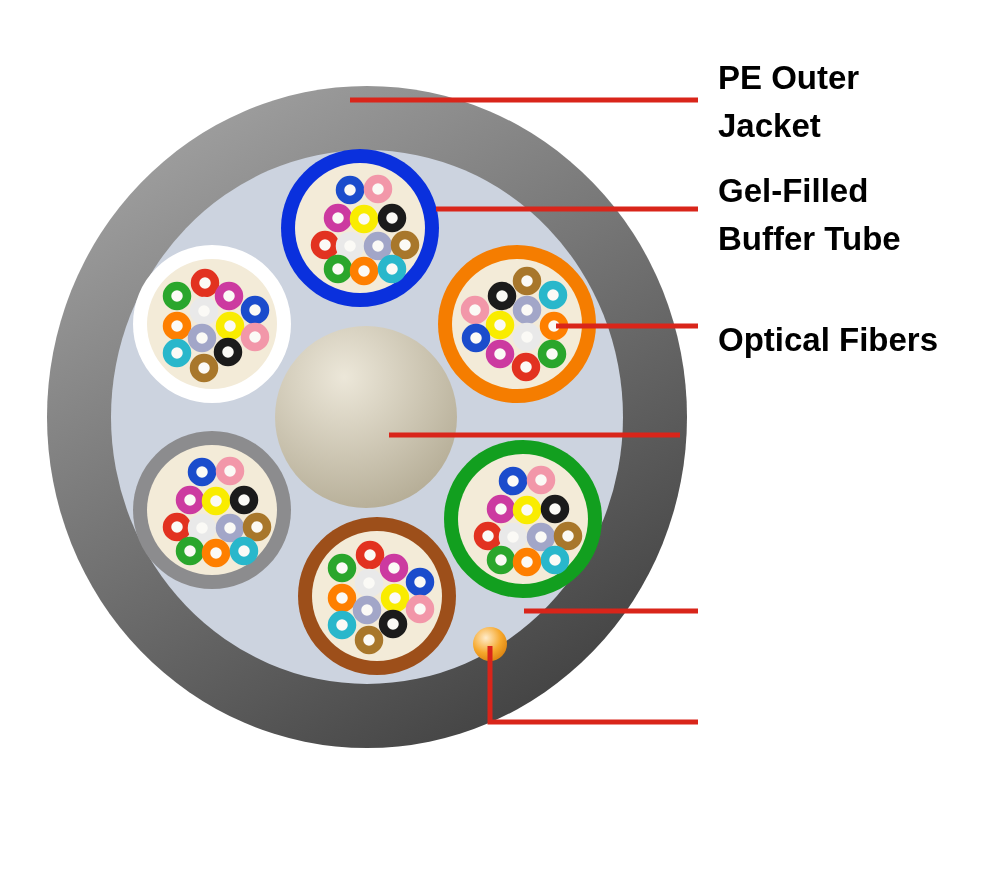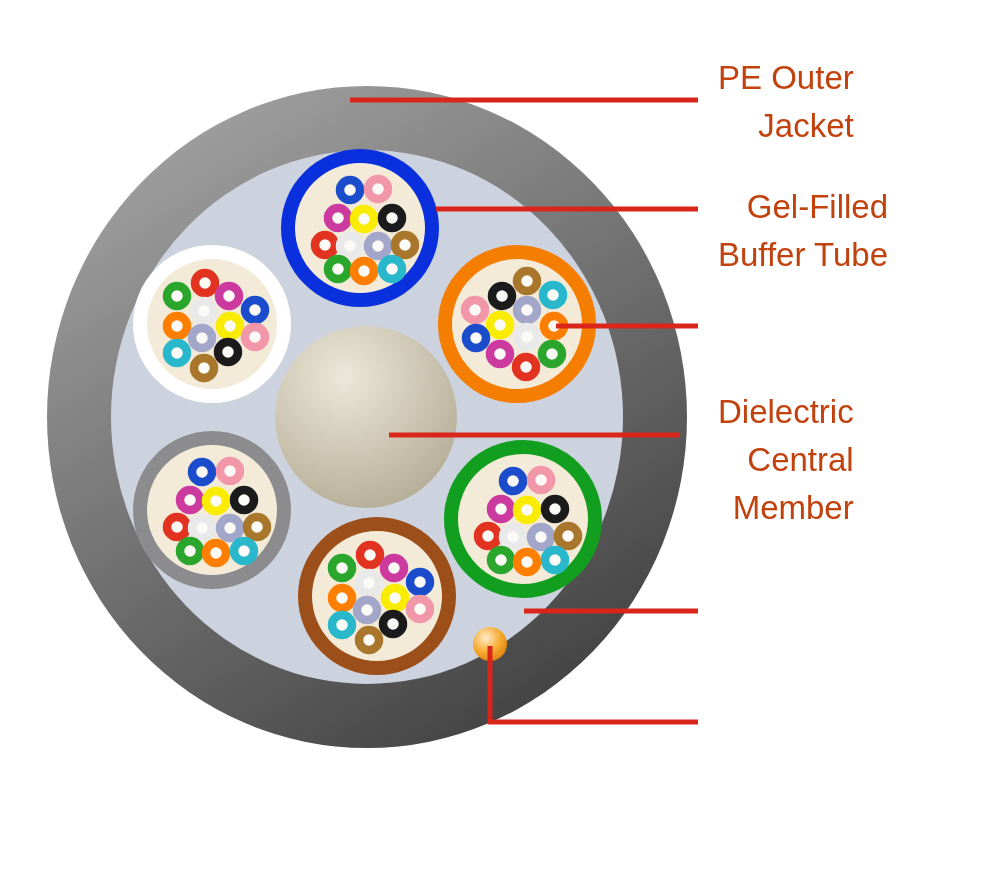--- a/index.html
+++ b/index.html
@@ -11,8 +11,8 @@
   svg#cable-svg{position:absolute;left:0;top:0;}
   .label{
     position:absolute;left:718px;
-    font-size:33px;line-height:48px;font-weight:400;
-    color:#c2410c;white-space:pre-line;letter-spacing:0;text-align:right;
+    font-size:33px;line-height:48px;font-weight:700;
+    color:#000000;white-space:pre-line;letter-spacing:0;
   }
   .l-0{top:54px}
   .l-1{top:183px}

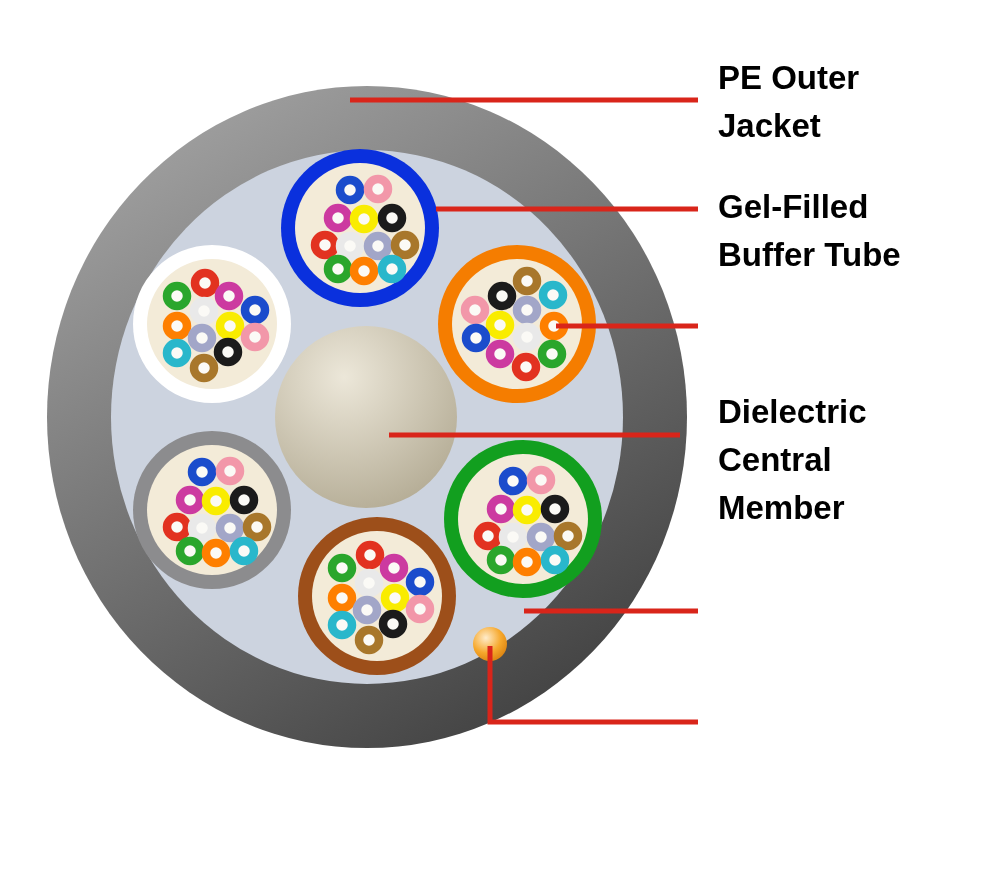--- a/index.html
+++ b/index.html
@@ -15,7 +15,7 @@
     color:#000000;white-space:pre-line;letter-spacing:0;
   }
   .l-0{top:54px}
-  .l-1{top:183px}
+  .l-1{top:167px}
   .l-2{top:316px}
   .l-3{top:388px}
   .l-4{top:549px}

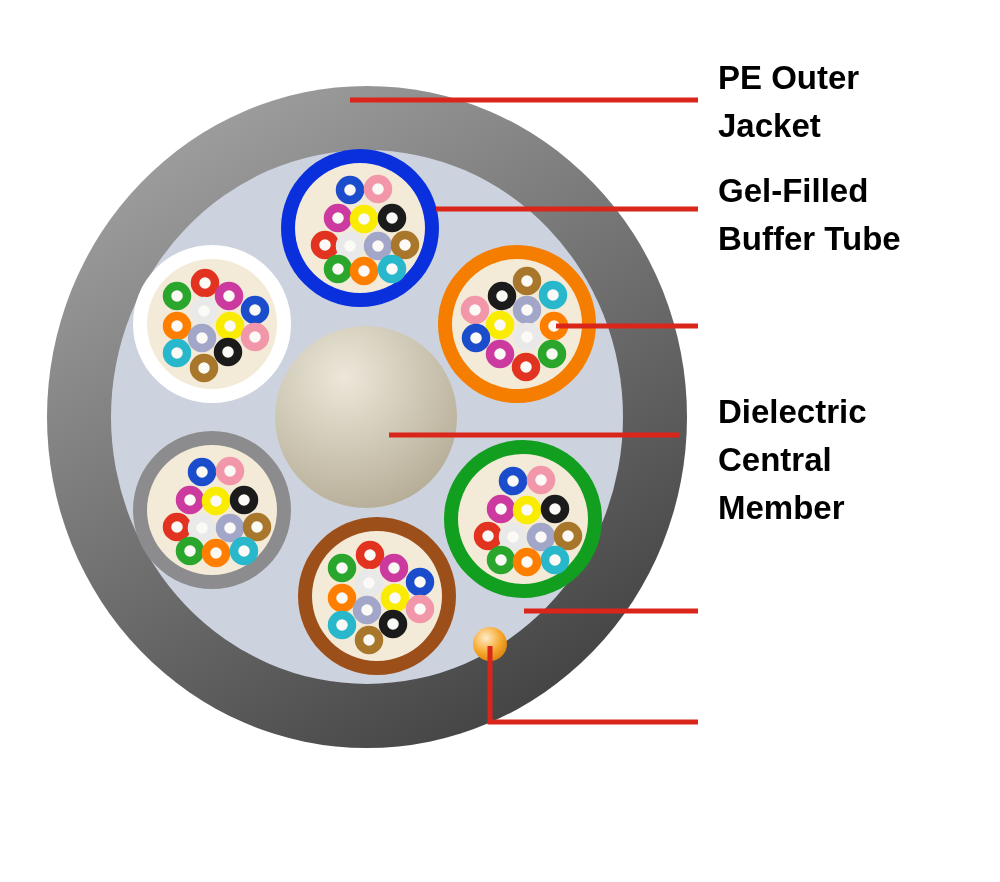--- a/index.html
+++ b/index.html
@@ -153,6 +153,7 @@
 Jacket</div>
   <div class="label l-1">Gel-Filled
 Buffer Tube</div>
+  <div class="label l-2">Optical Fibers</div>
   <div class="label l-3">Dielectric
 Central
 Member</div>

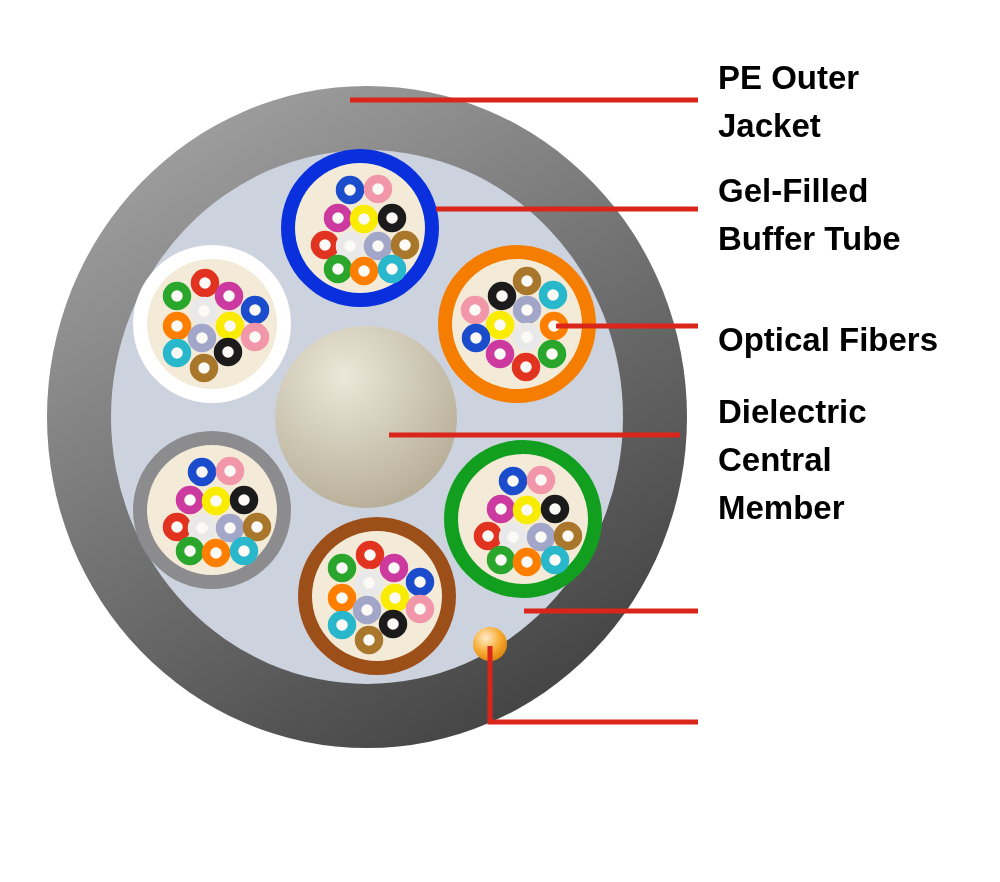--- a/index.html
+++ b/index.html
@@ -154,9 +154,6 @@
   <div class="label l-1">Gel-Filled
 Buffer Tube</div>
   <div class="label l-2">Optical Fibers</div>
-  <div class="label l-3">Dielectric
-Central
-Member</div>
 </div>
 
 </body></html>

